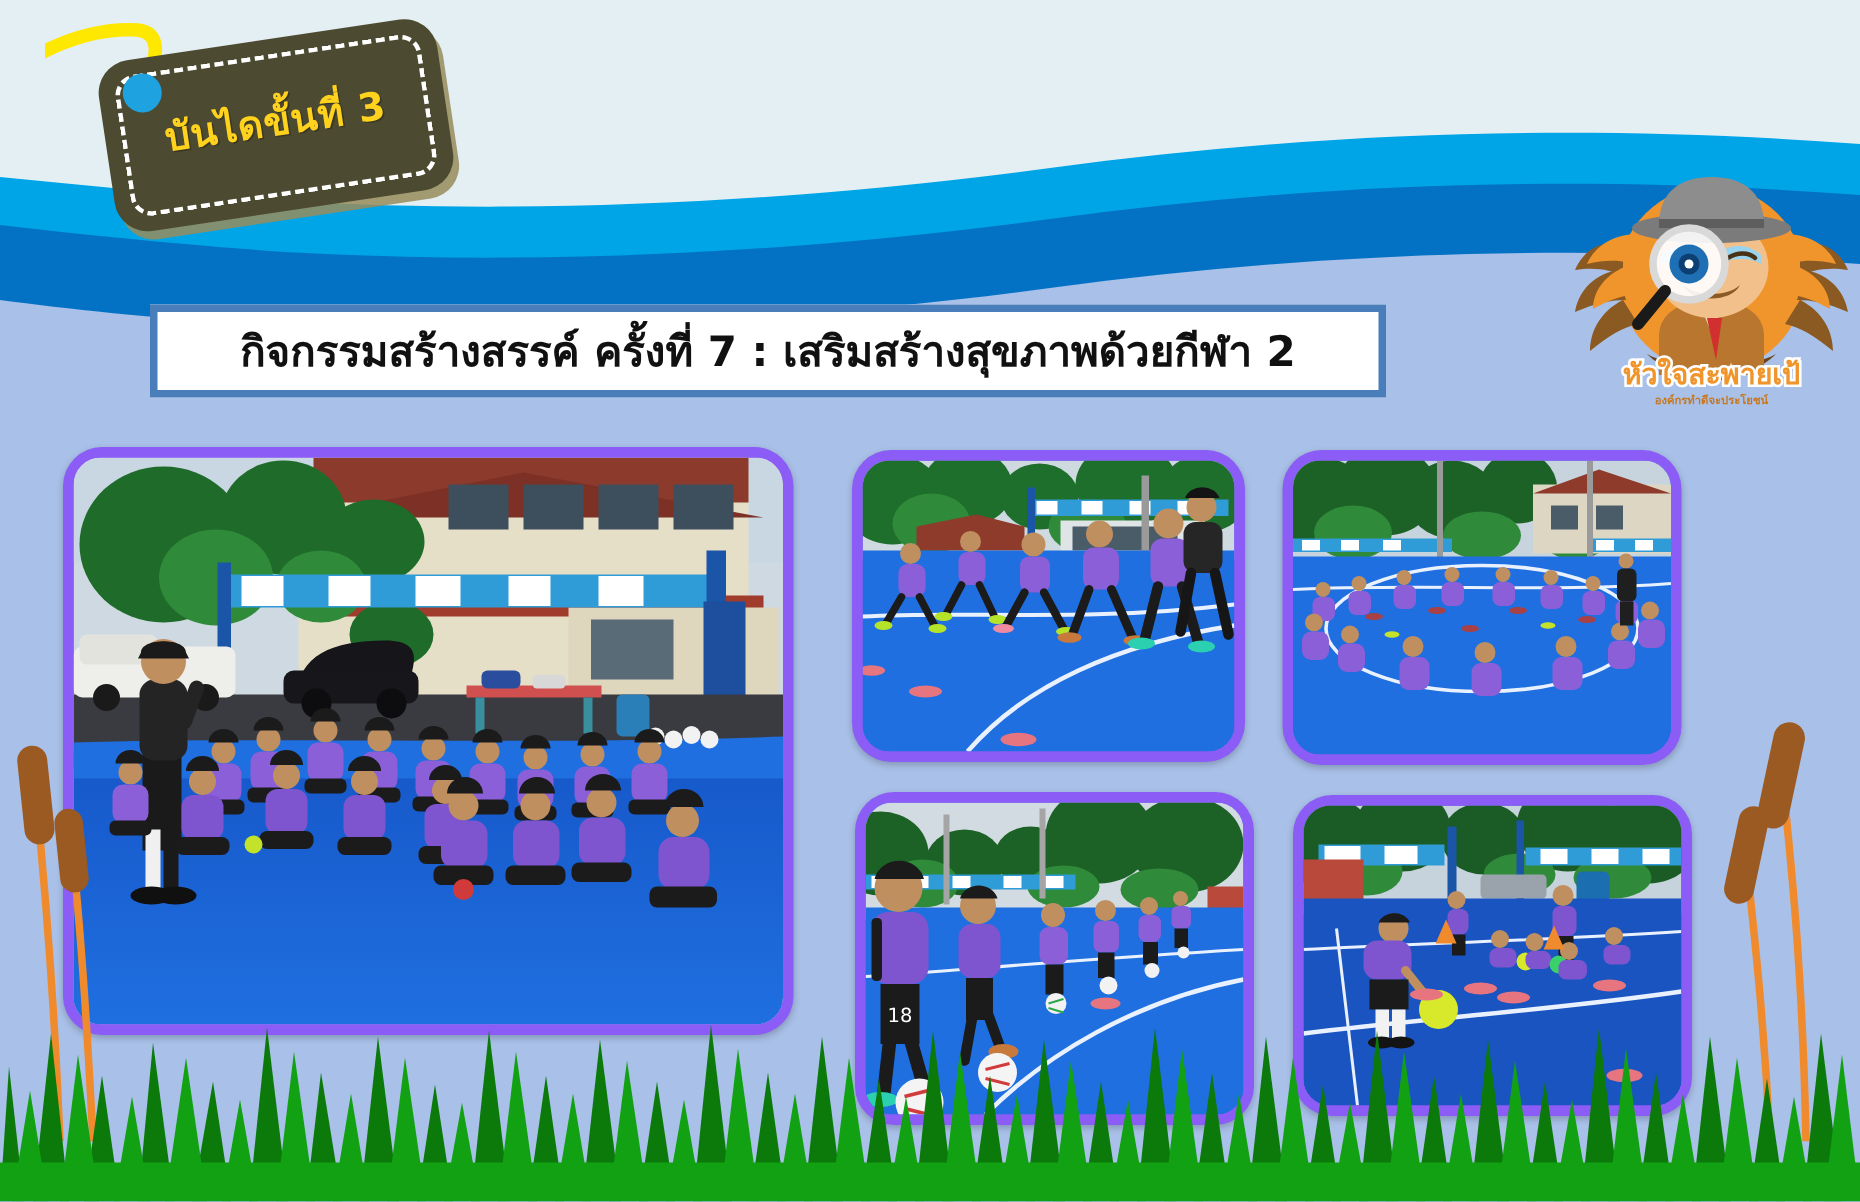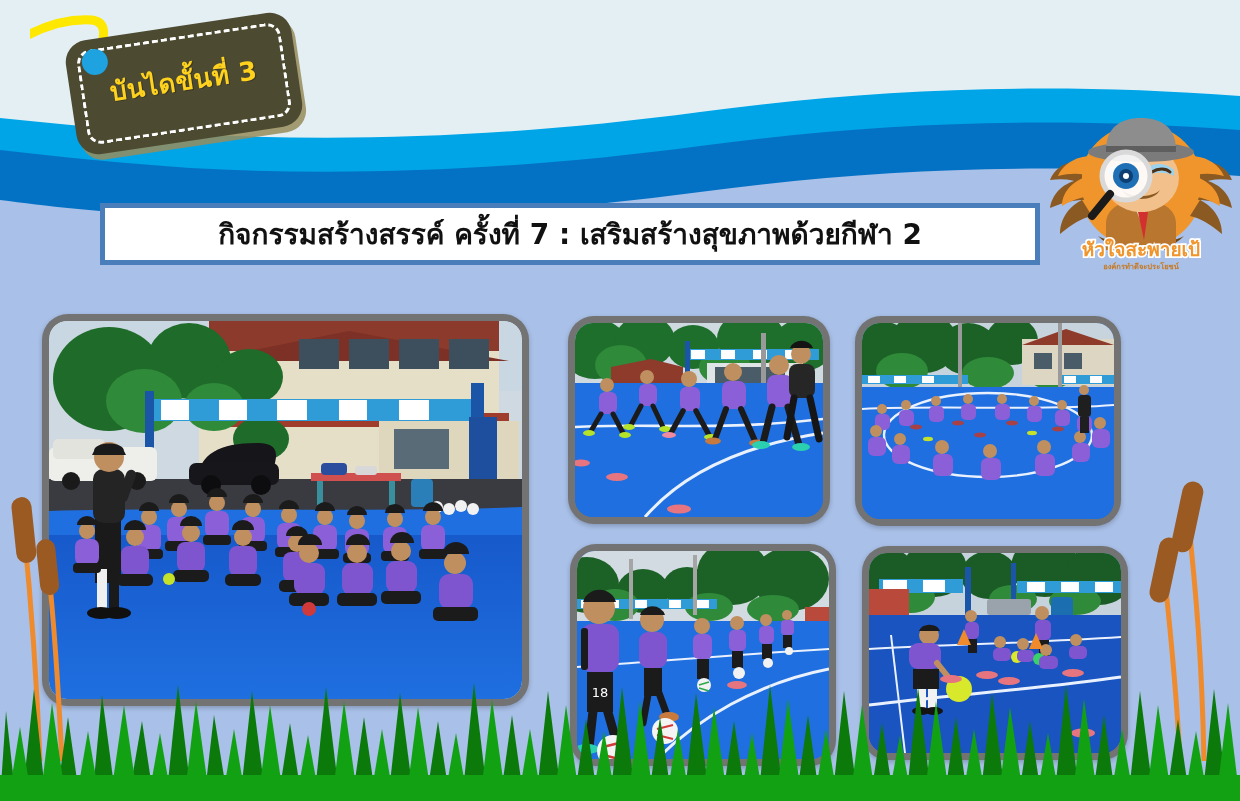--- a/index.html
+++ b/index.html
@@ -45,7 +45,7 @@
 
   
   .title-bar{
-    position:absolute;left:100px;top:203px;width:940px;height:62px;
+    position:absolute;left:100px;top:203px;width:824px;height:62px;
     background:#ffffff;border:5px solid #4a7ebb;box-sizing:border-box;
     display:flex;align-items:center;justify-content:center;
   }

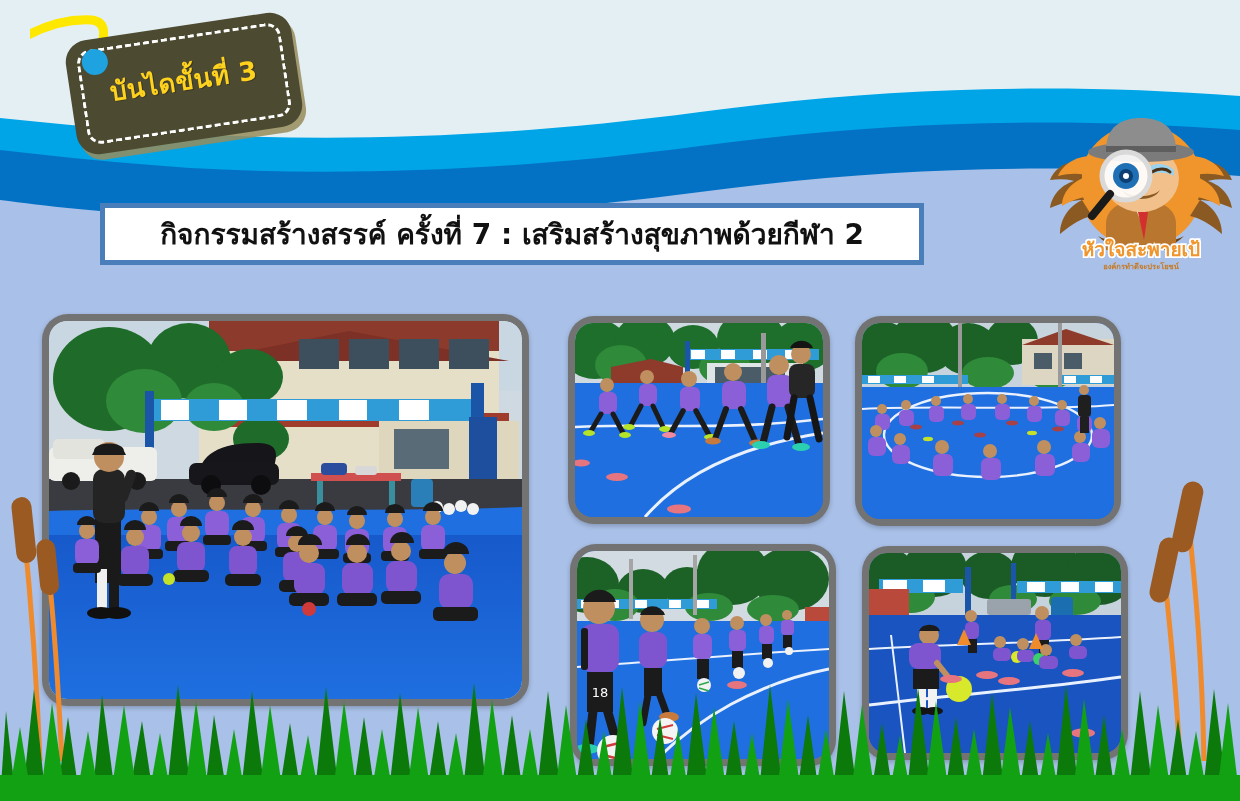--- a/index.html
+++ b/index.html
@@ -59,9 +59,9 @@
 
   
   .photo{
-    position:absolute;background:#737373;border-radius:26px;
+    position:absolute;background:#8b5cf6;border-radius:26px;
     box-shadow:0 2px 5px rgba(0,0,0,.22);
-    padding:7px;box-sizing:border-box;overflow:hidden;margin-top:16px;
+    padding:7px;box-sizing:border-box;overflow:hidden;
   }
   .photo > svg{display:block;width:100%;height:100%;border-radius:18px;}
   .p-main {left:42px;  top:298px; width:487px; height:392px;}

